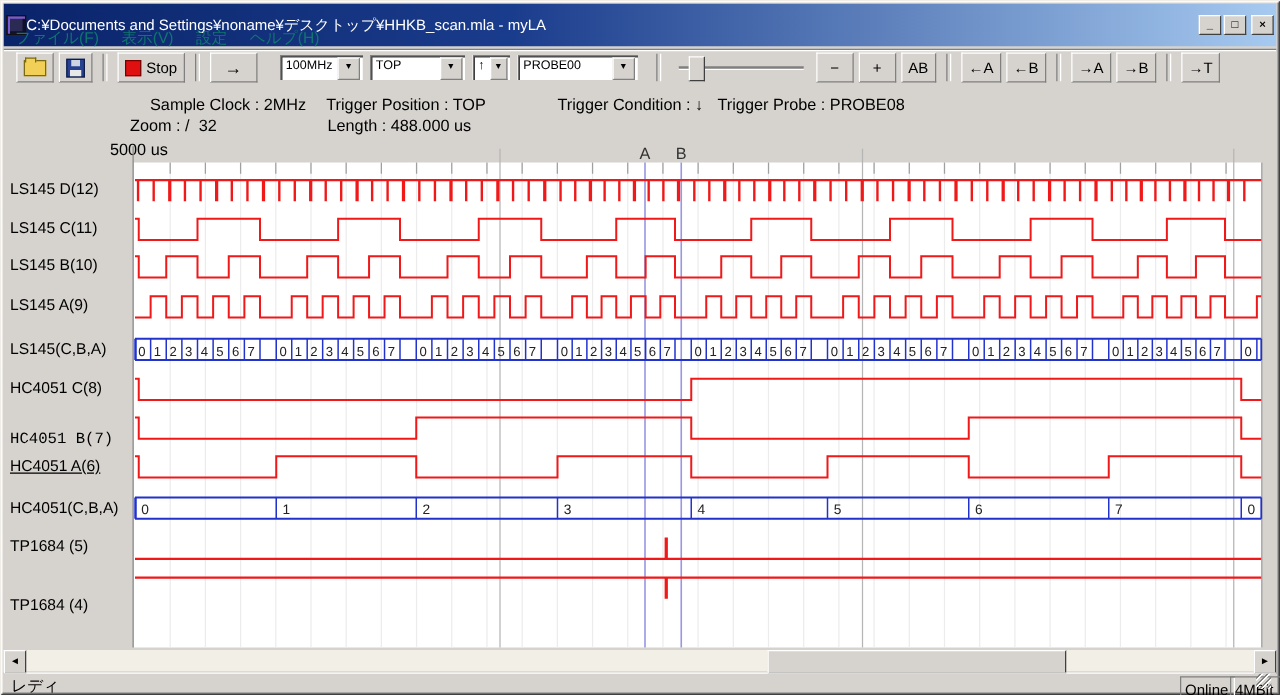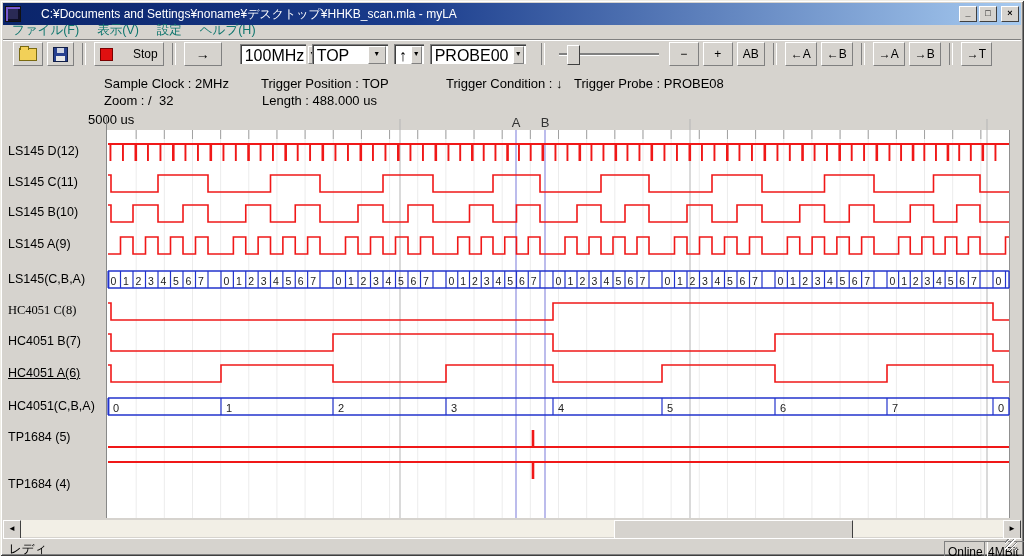--- a/index.html
+++ b/index.html
@@ -9,9 +9,9 @@
                   inset 2px 2px 0 #ffffff, inset -2px -2px 0 #808080;}
   .abs{position:absolute}
   
-  .titlebar{left:3px;top:3px;width:1018px;height:22px;
+  .titlebar{left:3px;top:3px;width:1018px;height:34px;
     background:linear-gradient(90deg,#0a246a,#1a3c8c 40%,#a6caf0);
-    color:#fff;font-size:12px;display:flex;align-items:center;gap:20px;padding-left:2px;box-sizing:border-box}
+    color:#fff;font-size:12px;display:flex;align-items:center;gap:0;padding-left:2px;box-sizing:border-box}
   .appicon{width:14px;height:14px;background:#2a2a55;border:1px solid #111;
     box-shadow:inset 2px 2px 0 #7a5ad0, inset -2px -2px 0 #101028;flex:0 0 auto}
   .title-text{white-space:nowrap;overflow:hidden;flex:1}

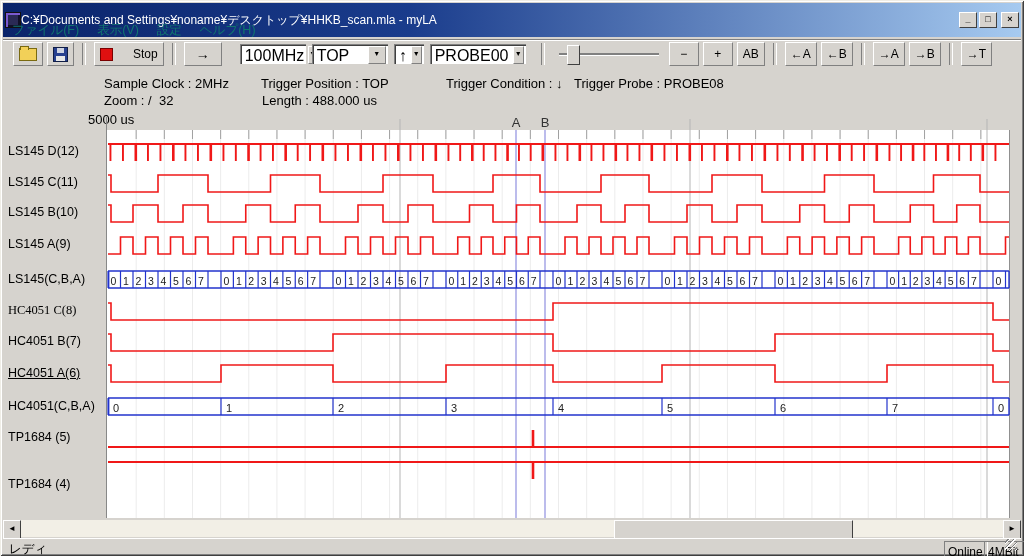--- a/index.html
+++ b/index.html
@@ -25,7 +25,7 @@
   .toolbar{left:3px;top:39px;width:1018px;height:29px;border-top:1px solid #808080;
     box-shadow:inset 0 1px 0 #fff;display:flex;align-items:center;padding-left:8px;box-sizing:border-box;font-size:12px}
   .sep{width:2px;height:22px;border-left:1px solid #808080;border-right:1px solid #fff;margin:0 6px}
-  .tbtn{height:22px;display:flex;align-items:center;gap:20px;padding:0 5px;background:#d6d3ce;
+  .tbtn{height:22px;display:flex;align-items:center;gap:4px;padding:0 5px;background:#d6d3ce;
     border:1px solid;border-color:#fff #808080 #808080 #fff;margin:0 2px;color:#000}
   .foldericon{width:16px;height:11px;background:#f2d058;border:1px solid #7a6a10;position:relative}
   .foldericon:before{content:"";position:absolute;left:0;top:-3px;width:7px;height:3px;background:#f2d058;border:1px solid #7a6a10;border-bottom:none}

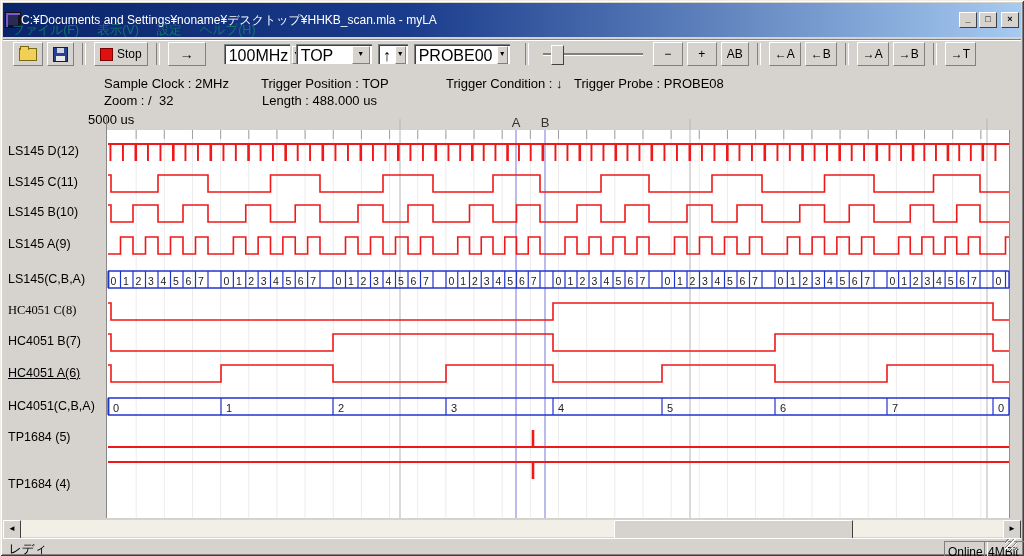--- a/index.html
+++ b/index.html
@@ -35,7 +35,7 @@
   .stopicon{width:11px;height:11px;background:#e01010;border:1px solid #7a0000}
   .combo{height:20px;display:flex;margin:0 3px;background:#fff;
     box-shadow:inset 1px 1px 0 #808080, inset 2px 2px 0 #404040, inset -1px -1px 0 #fff}
-  .combo .val{font-size:16px;padding:3px 4px 0 5px;color:#000;white-space:pre}
+  .combo .val{font-size:10px;padding:3px 4px 0 5px;color:#000;white-space:pre}
   .combo .drop{width:16px;height:16px;margin:2px 2px 0 auto;background:#d6d3ce;
     border:1px solid;border-color:#fff #808080 #808080 #fff;font-size:7px;text-align:center;line-height:14px;color:#000}
   .slider{width:100px;height:22px;position:relative;margin:0 8px}

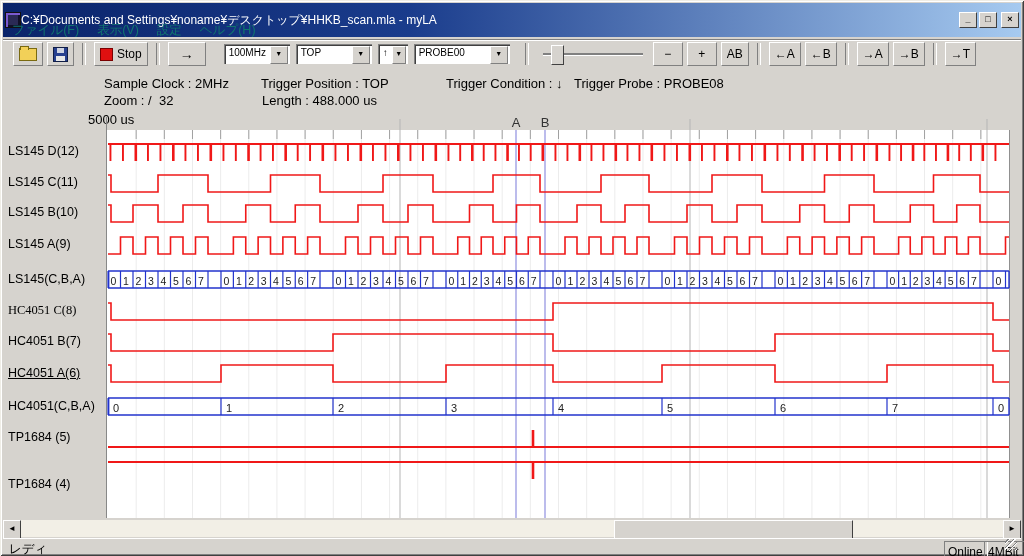--- a/index.html
+++ b/index.html
@@ -127,7 +127,7 @@
   <span class="tbtn">→T</span>
 </div>
 
-<div class="inf" style="left:104px;top:76px">Sample Clock : 2MHz</div>
+<div class="inf" style="left:120px;top:76px">Sample Clock : 2MHz</div>
 <div class="inf" style="left:104px;top:93px">Zoom : /  32</div>
 <div class="inf" style="left:261px;top:76px">Trigger Position : TOP</div>
 <div class="inf" style="left:262px;top:93px">Length : 488.000 us</div>

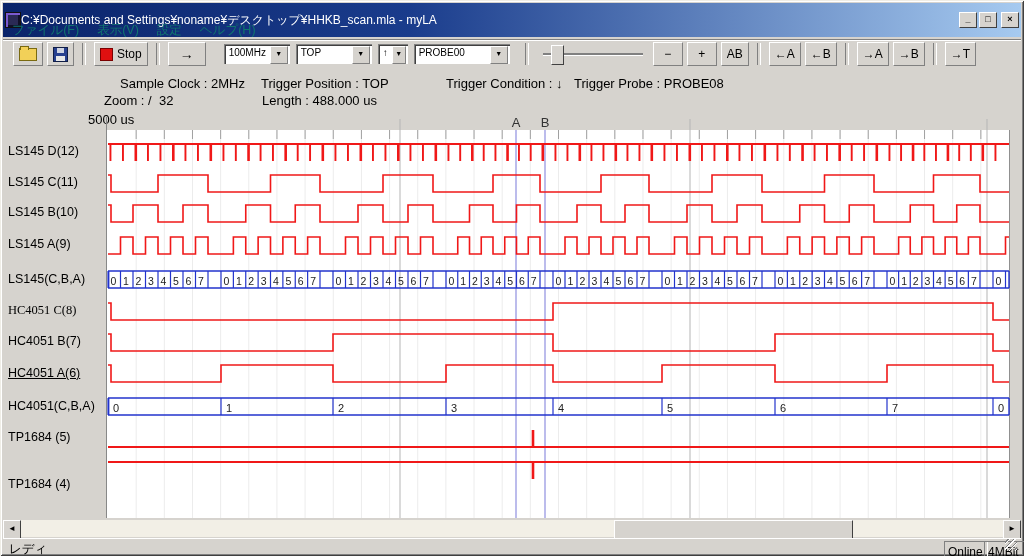--- a/index.html
+++ b/index.html
@@ -141,7 +141,7 @@
     <div class="chlabel" style="top: 205px;">LS145 B(10)</div>
     <div class="chlabel" style="top: 237px;">LS145 A(9)</div>
     <div class="chlabel" style="top: 272px;">LS145(C,B,A)</div>
-    <div class="chlabel" style="top: 303px; font-family: Liberation Serif, serif;">HC4051 C(8)</div>
+    <div class="chlabel" style="top: 303px;">HC4051 C(8)</div>
     <div class="chlabel" style="top: 334px;">HC4051 B(7)</div>
     <div class="chlabel" style="top: 366px; text-decoration: underline;">HC4051 A(6)</div>
     <div class="chlabel" style="top: 399px;">HC4051(C,B,A)</div>

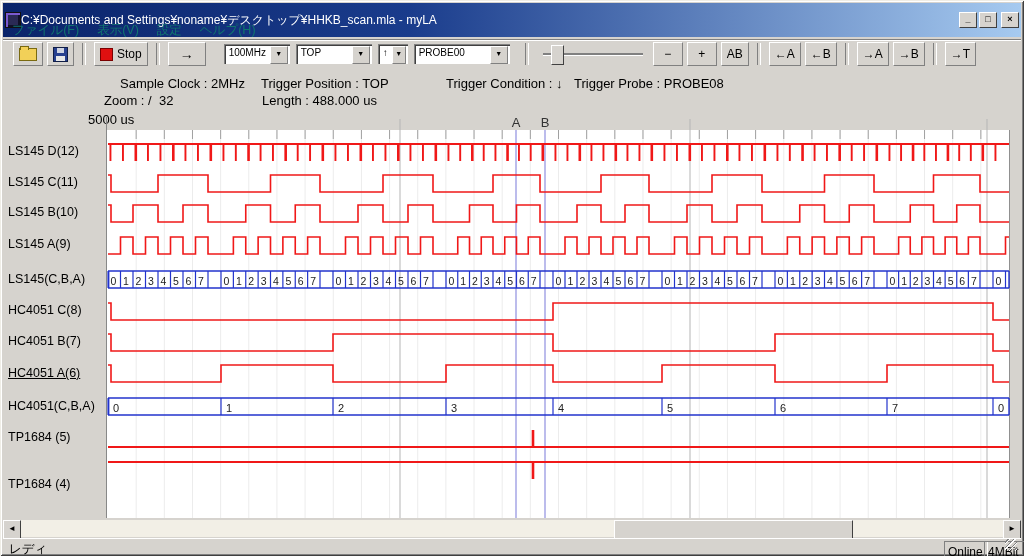--- a/index.html
+++ b/index.html
@@ -142,7 +142,7 @@
     <div class="chlabel" style="top: 237px;">LS145 A(9)</div>
     <div class="chlabel" style="top: 272px;">LS145(C,B,A)</div>
     <div class="chlabel" style="top: 303px;">HC4051 C(8)</div>
-    <div class="chlabel" style="top: 334px;">HC4051 B(7)</div>
+    <div class="chlabel" style="top: 344px; font-family: Liberation Mono, monospace;">HC4051 B(7)</div>
     <div class="chlabel" style="top: 366px; text-decoration: underline;">HC4051 A(6)</div>
     <div class="chlabel" style="top: 399px;">HC4051(C,B,A)</div>
     <div class="chlabel" style="top: 430px;">TP1684 (5)</div>

